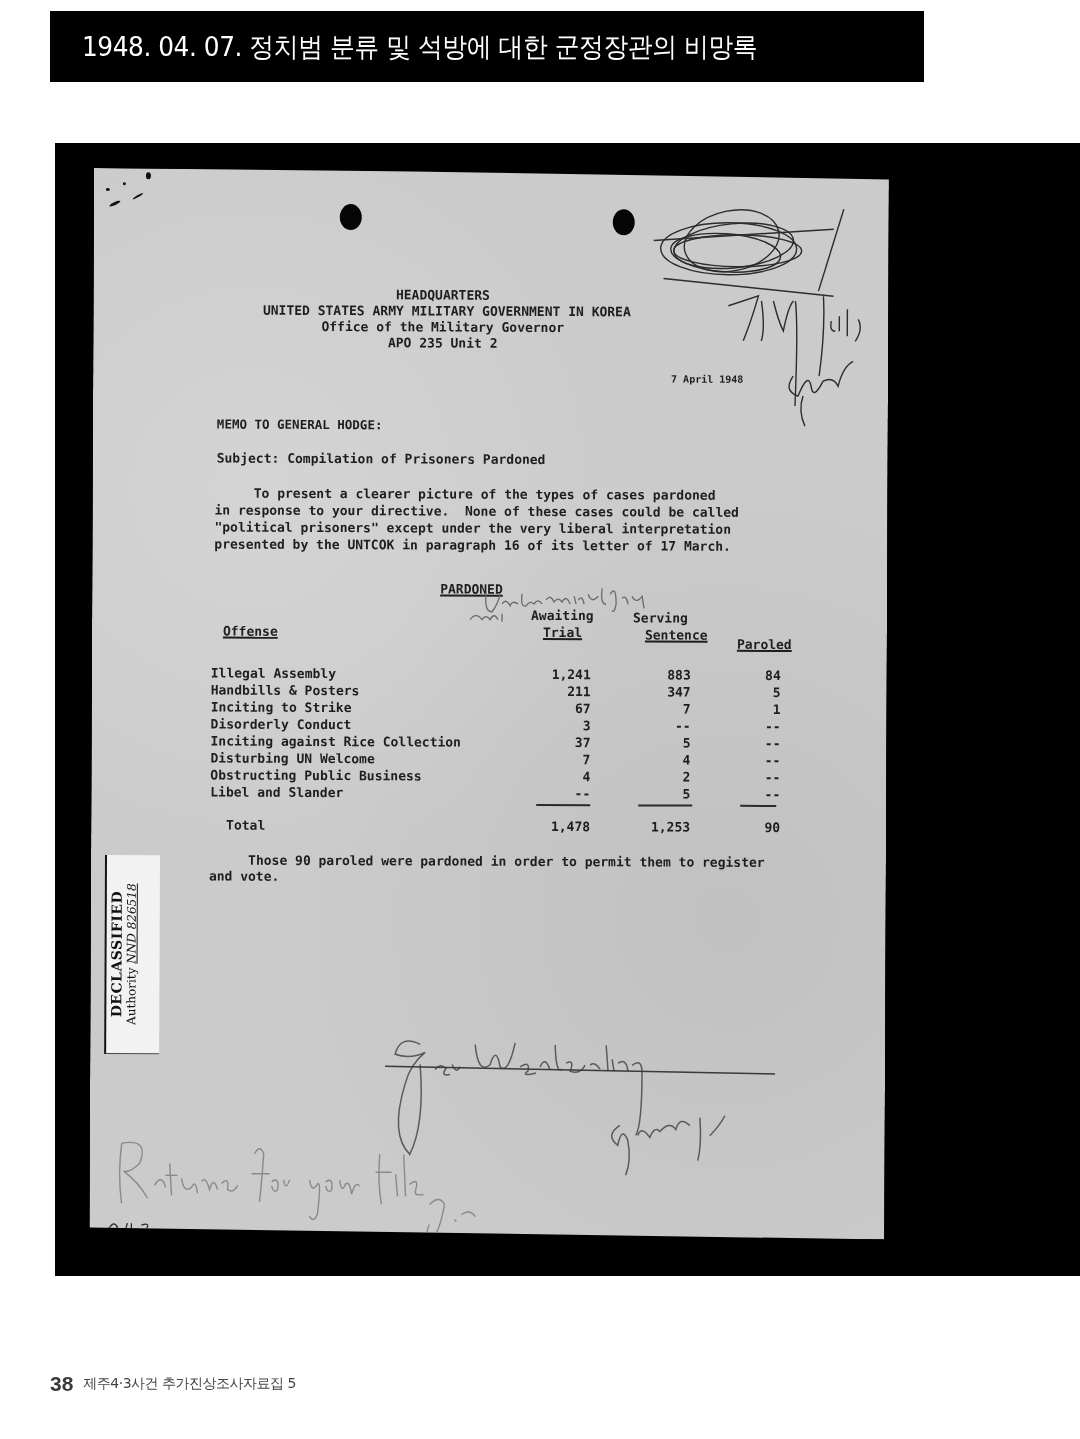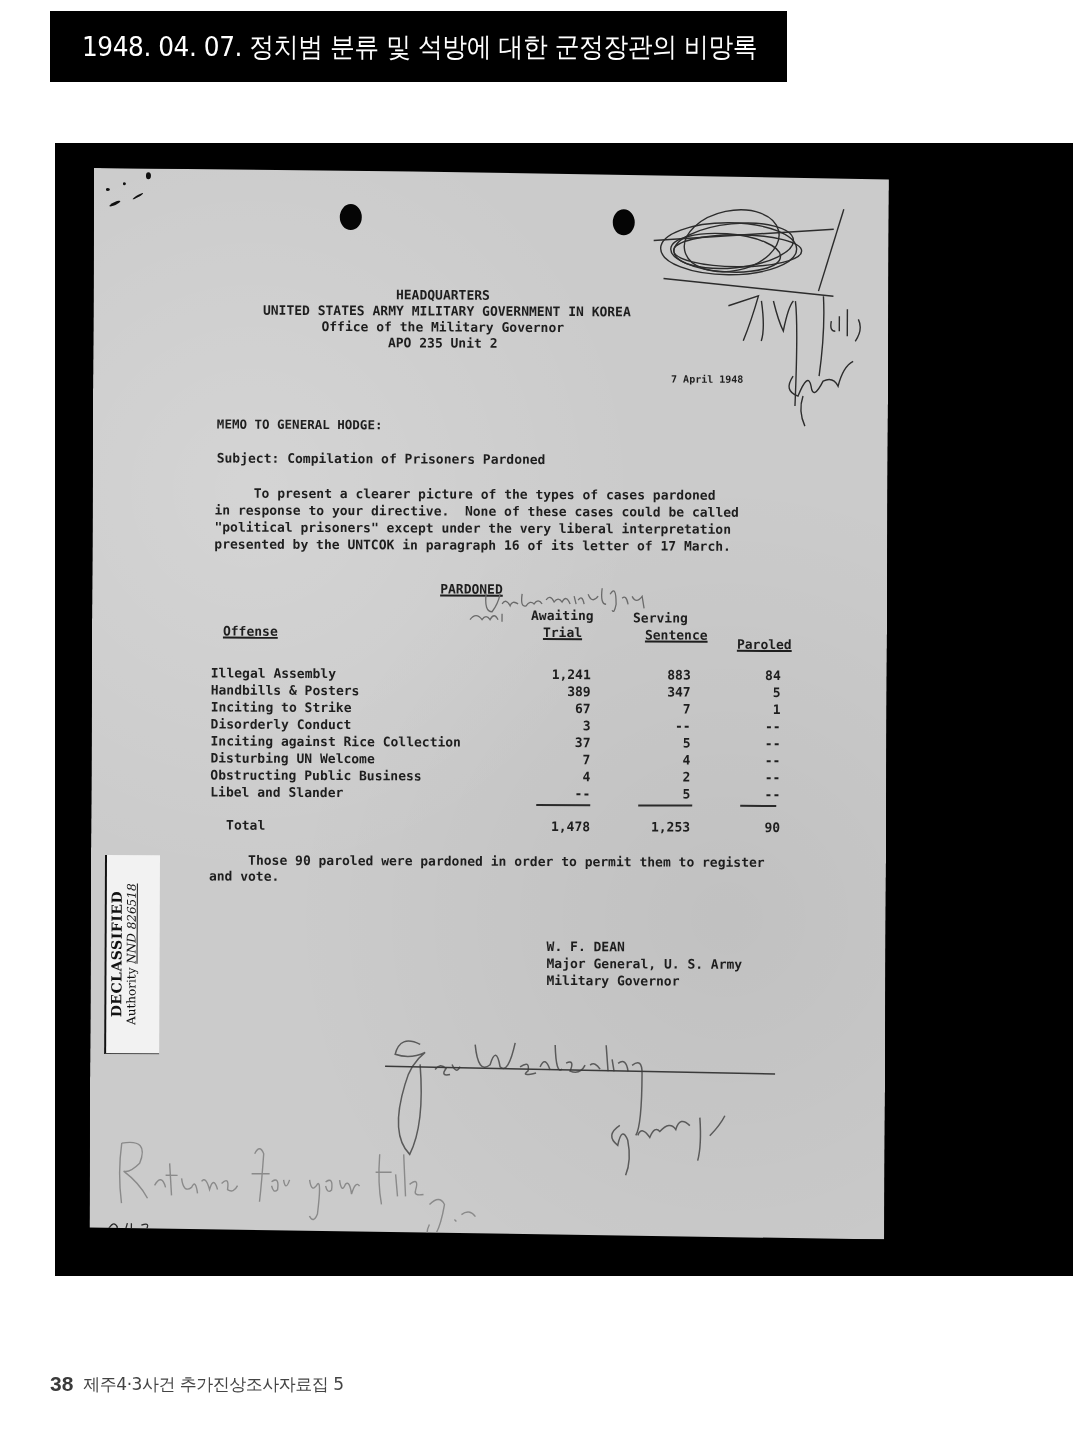--- a/index.html
+++ b/index.html
@@ -8,7 +8,7 @@
     font-family: "DejaVu Sans", sans-serif;
   }
   .title-bar {
-    position: absolute; left: 50px; top: 11px; width: 737px; height: 71px;
+    position: absolute; left: 50px; top: 11px; width: 874px; height: 71px;
     background: #000000; color: #ffffff; box-sizing: border-box;
     padding-left: 32px; display: flex; align-items: center;
   }

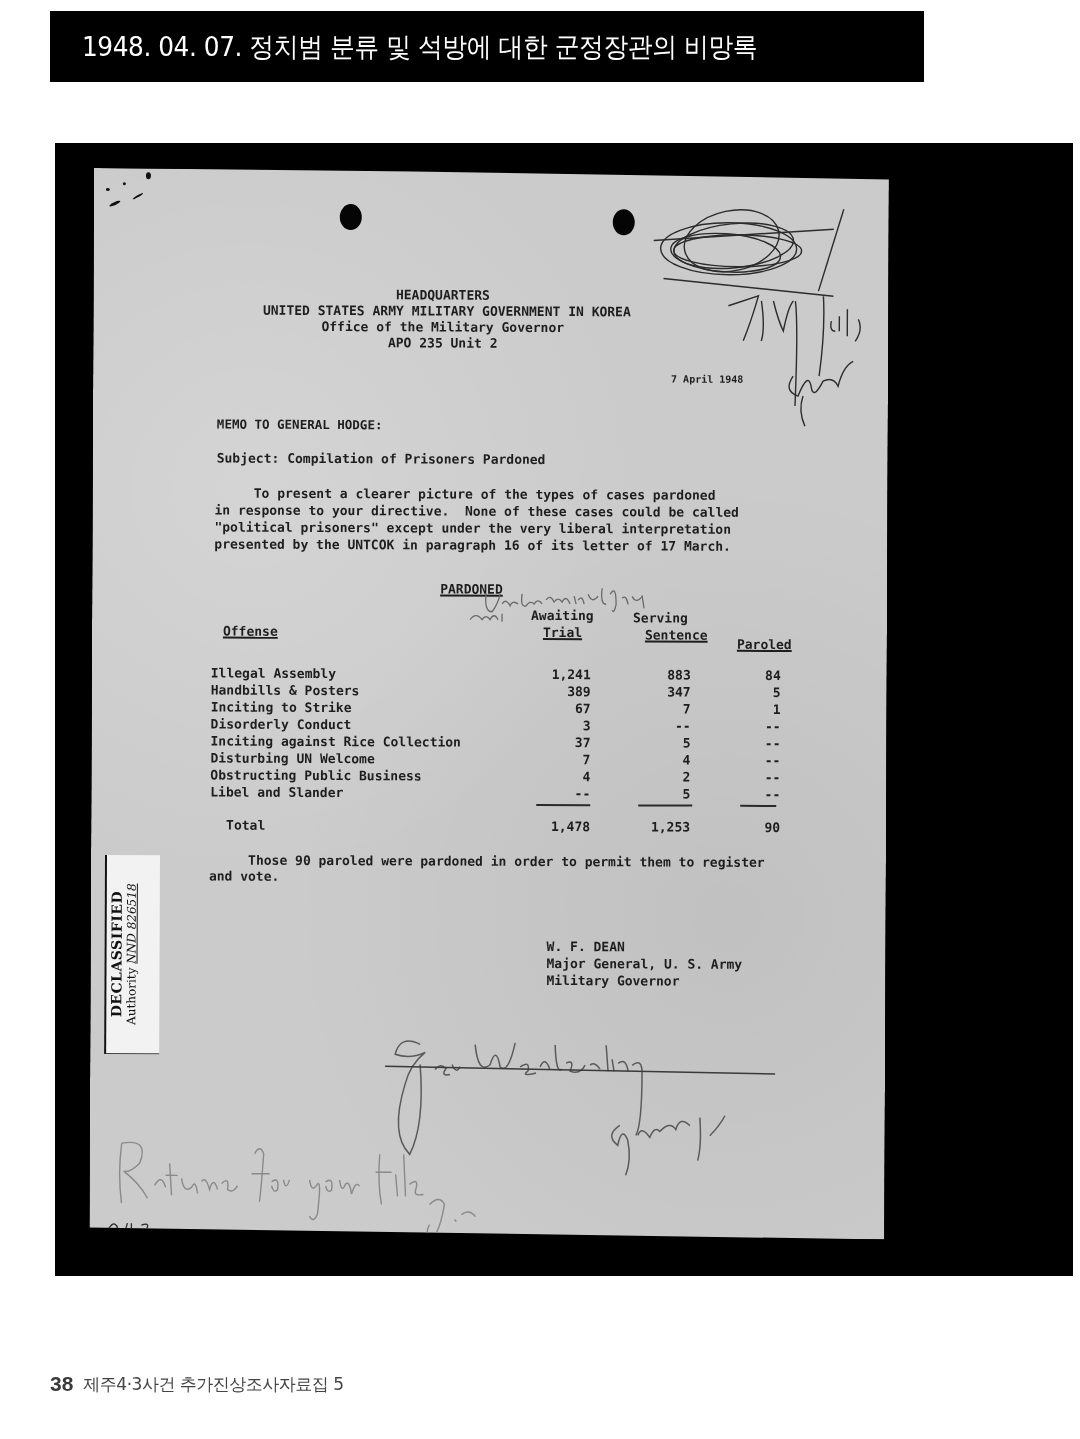--- a/index.html
+++ b/index.html
@@ -19,6 +19,7 @@
   .photo-frame {
     position: absolute; left: 55px; top: 143px; width: 1018px; height: 1133px;
     background: #000000;
+    padding-left: 8px;
   }
   .paper {
     position: absolute; left: 39px; top: 25px; width: 795px; height: 1068px;

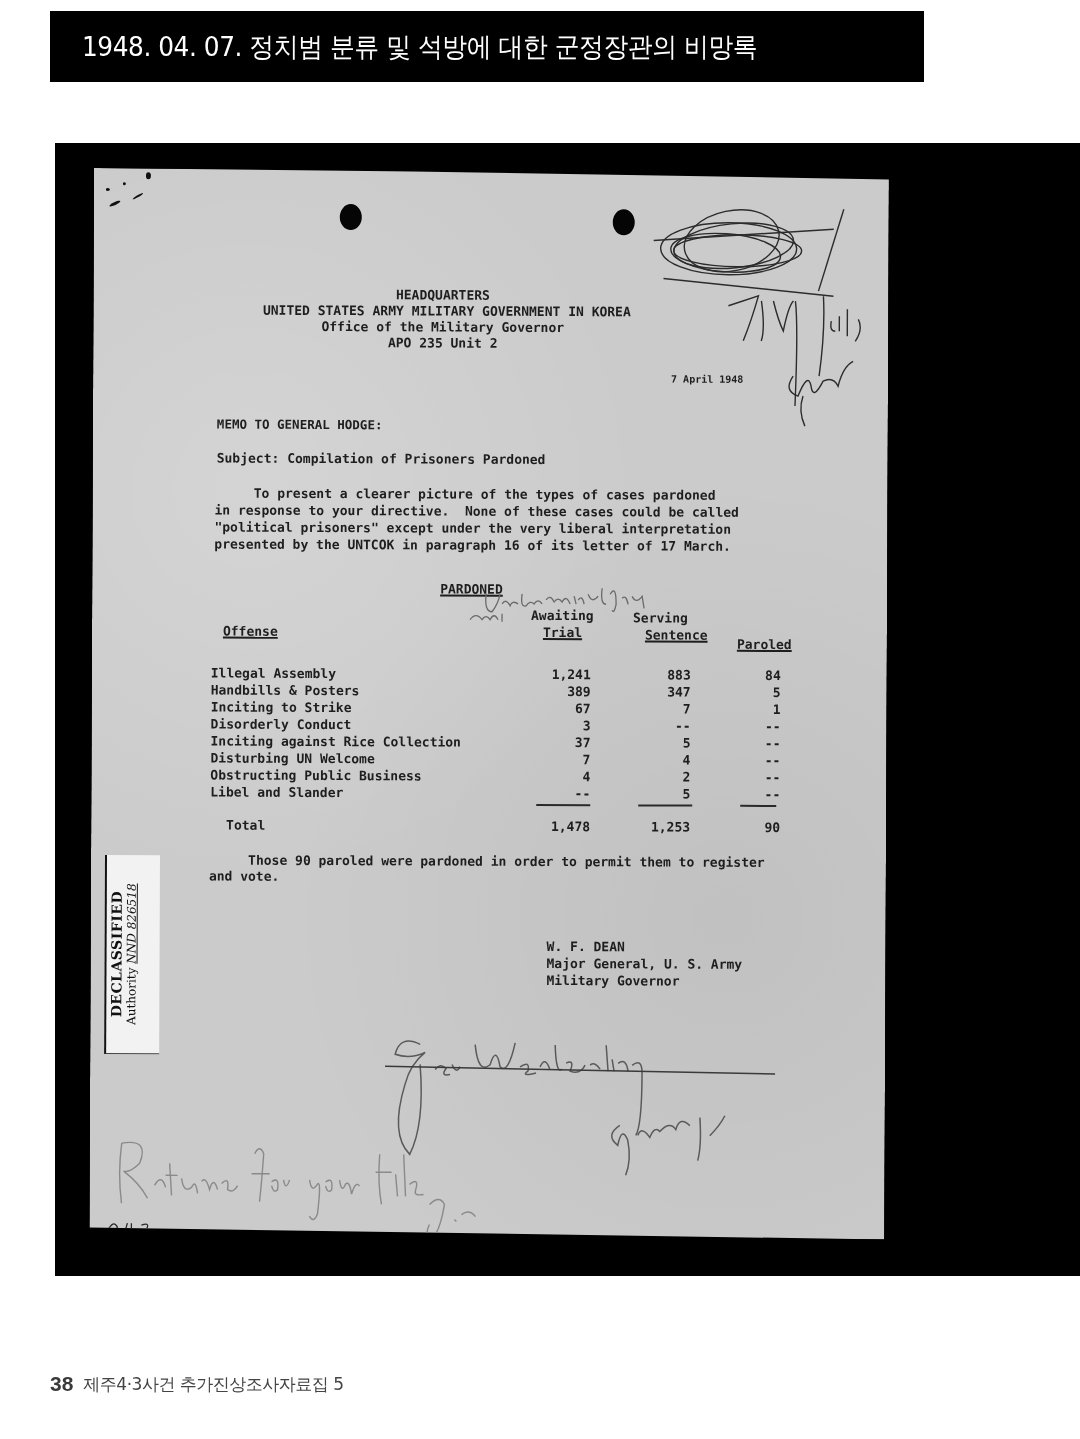--- a/index.html
+++ b/index.html
@@ -159,7 +159,7 @@
       </div>
       <div class="row" style="top:101px;">
         <span class="off">Handbills &amp; Posters</span>
-        <span class="c1">389</span>
+        <span class="c1">211</span>
         <span class="c2">347</span>
         <span class="c3">5</span>
       </div>

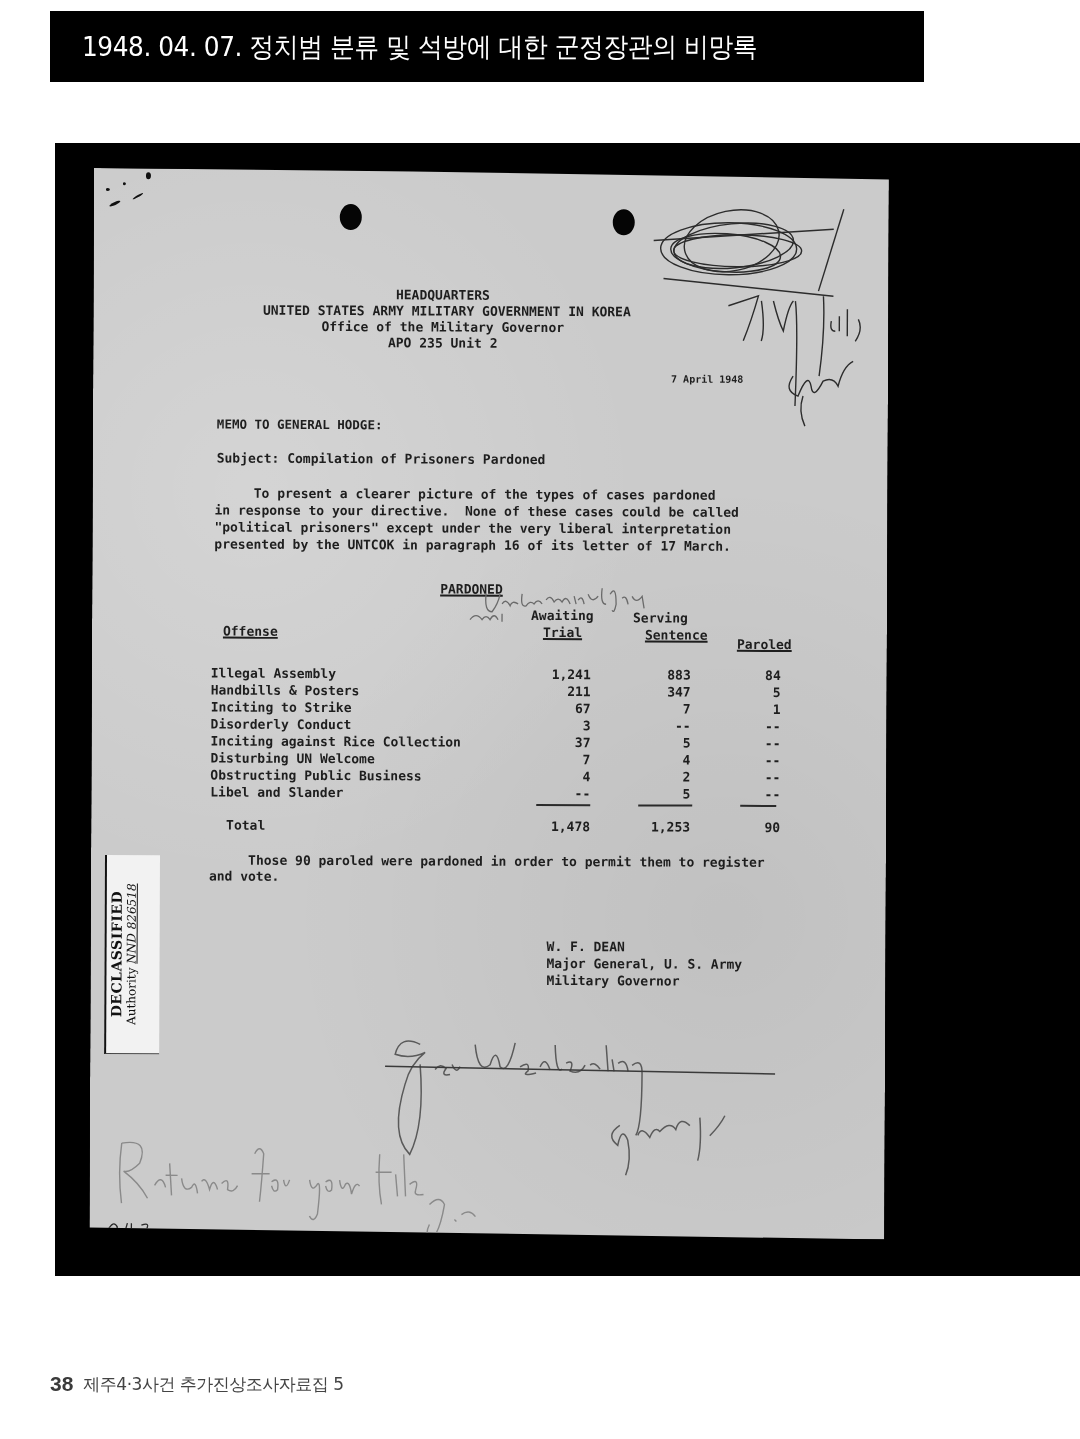--- a/index.html
+++ b/index.html
@@ -215,11 +215,6 @@
     <div class="para2 mono">     Those 90 paroled were pardoned in order to permit them to register
 and vote.</div>
 
-    <div class="signature-block mono">
-      <div>W. F. DEAN</div>
-      <div>Major General, U. S. Army</div>
-      <div>Military Governor</div>
-    </div>
 
     <div class="declass-stamp">
       <div class="declass-inner">

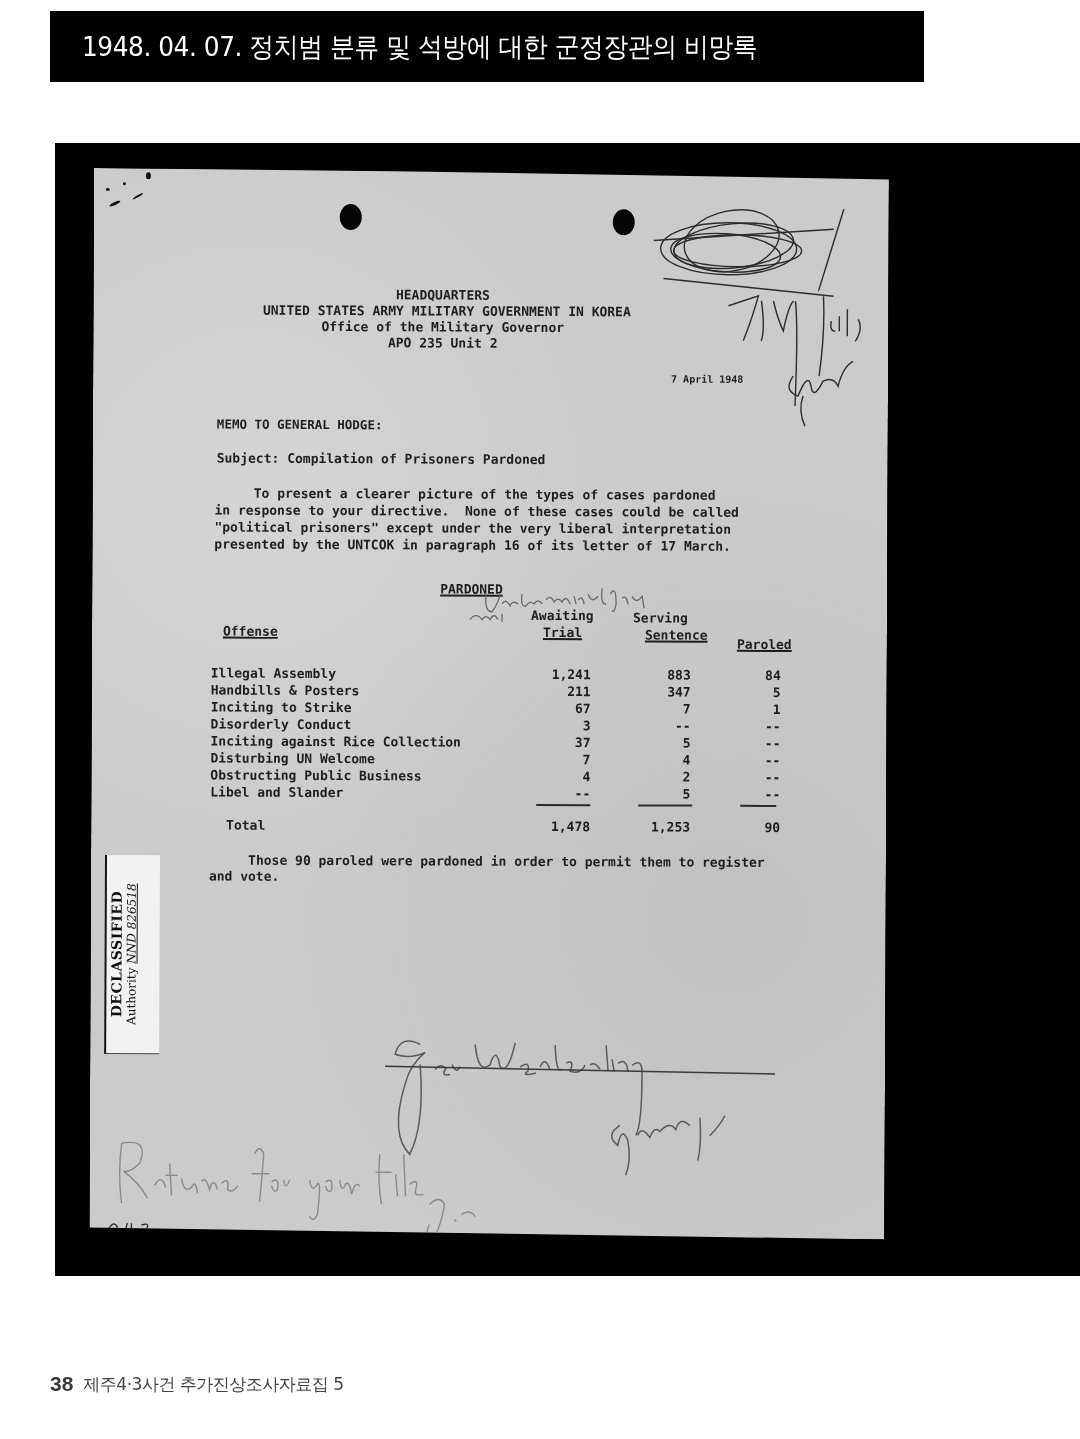--- a/index.html
+++ b/index.html
@@ -72,7 +72,7 @@
   .handwriting { position: absolute; }
   .footer { position: absolute; left: 50px; top: 1372px; display: flex; align-items: center; gap: 10px; color: #444; }
   .footer .page-num { font-size: 21px; font-weight: bold; color: #3a3a3a; font-family: "Liberation Sans", sans-serif; }
-  .footer .book { font-size: 17px; color: #444; font-family: "DejaVu Sans", sans-serif; letter-spacing: -0.5px; }
+  .footer .book { font-size: 14px; color: #444; font-family: "DejaVu Sans", sans-serif; letter-spacing: -0.5px; }
   .speck { position: absolute; background: #111; border-radius: 50%; }
 </style>
 </head>

